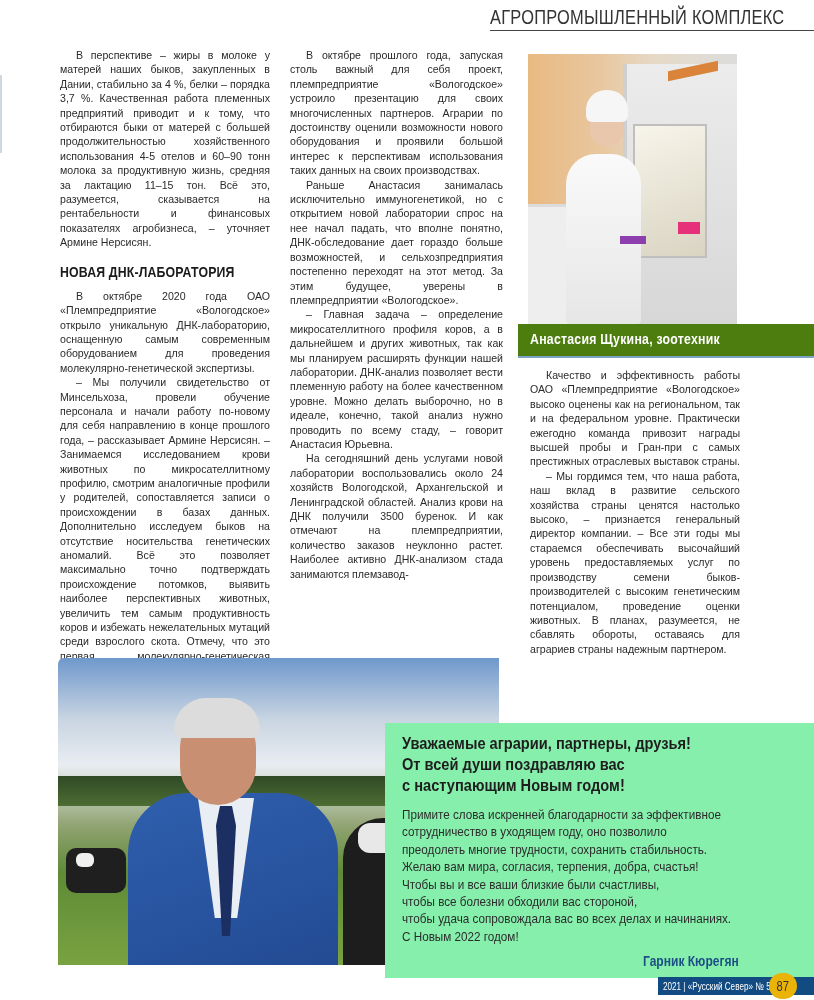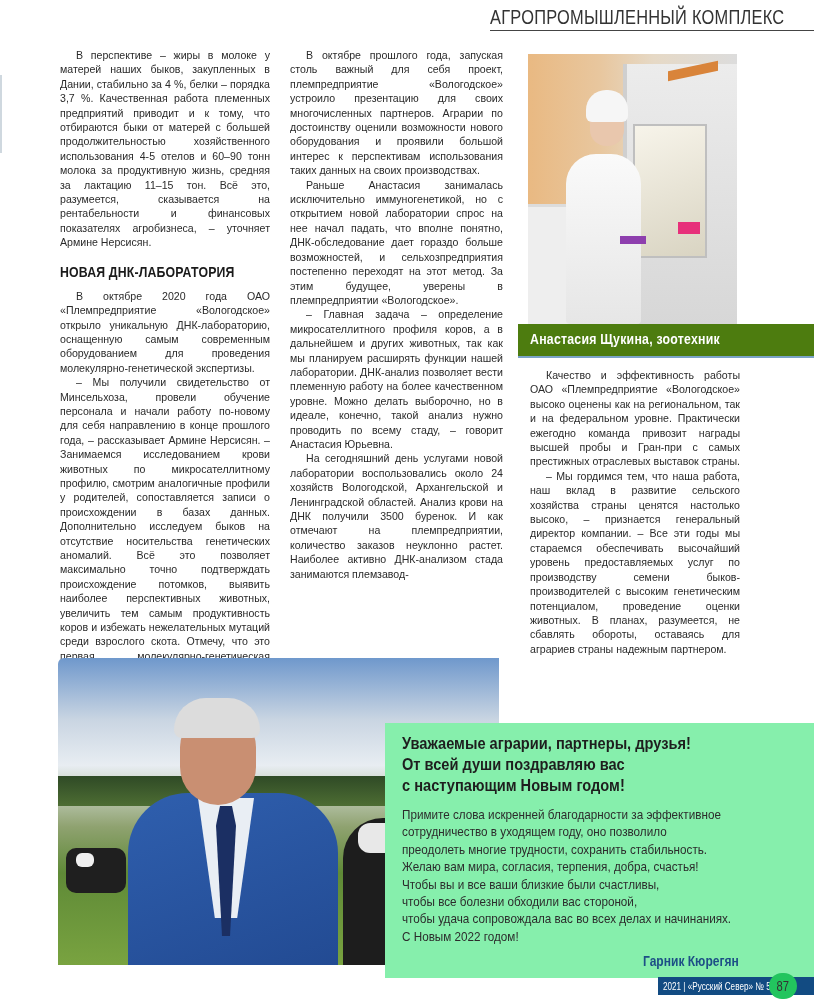--- a/index.html
+++ b/index.html
@@ -153,7 +153,7 @@
     transform: scaleX(0.74); transform-origin: left top; white-space: nowrap;
   }
   .page-num {
-    position: absolute; left: 769px; top: 973px; width: 28px; height: 26px; background: #22c55e;
+    position: absolute; left: 769px; top: 973px; width: 28px; height: 26px; background: #eab308;
     border-radius: 13px; text-align: center; font-size: 14px; line-height: 26px; color: #333;
   }
   .page-num span { display: inline-block; transform: scaleX(0.8); }

